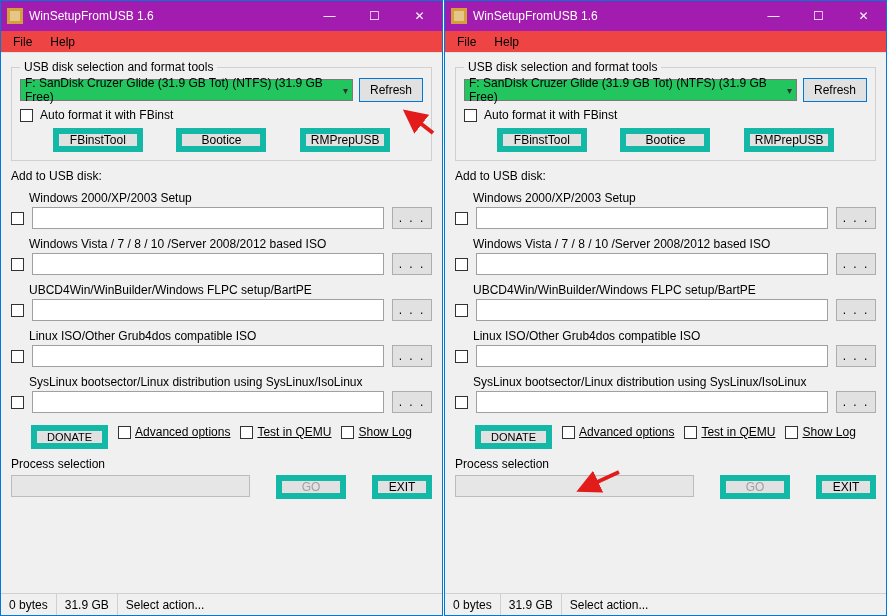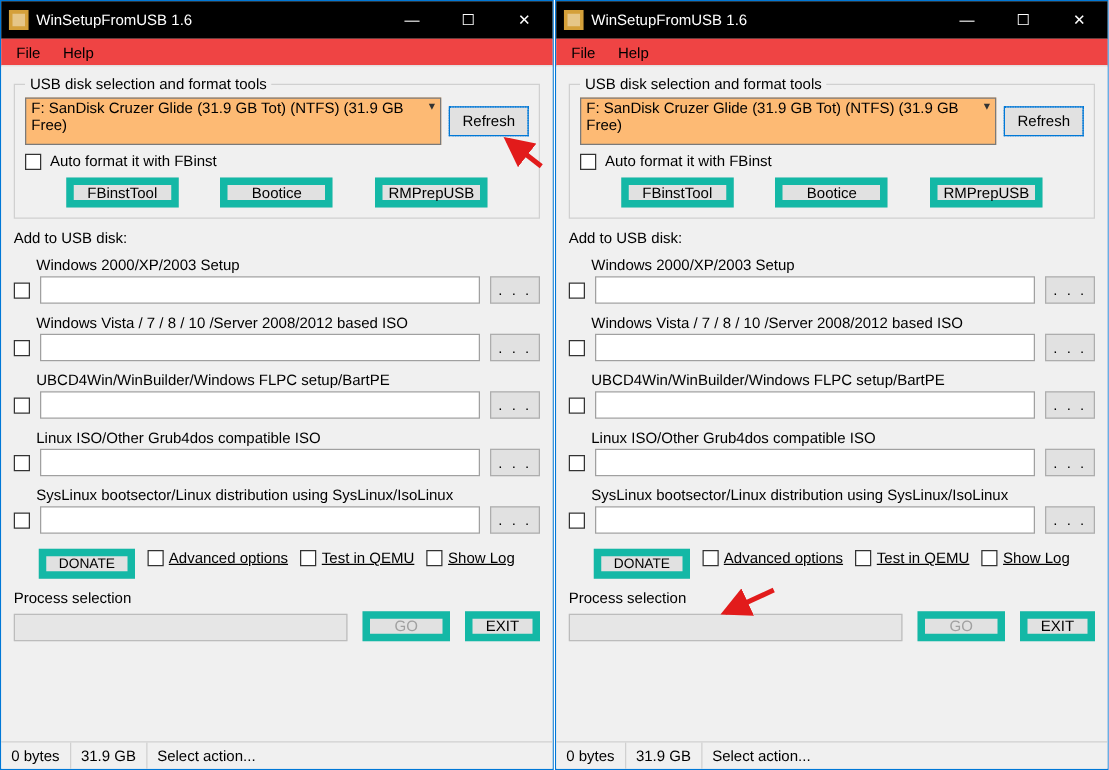--- a/index.html
+++ b/index.html
@@ -6,7 +6,7 @@
 body { background: #fff; width: 887px; height: 616px; display: flex; position: relative; }
 .window { width: 443px; height: 616px; border: 1px solid #0078d7; display: flex; flex-direction: column; background: #f0f0f0; }
 .window + .window { margin-left: 1px; }
-.titlebar { height: 30px; background: #000000; color: #fff; display: flex; align-items: center; padding-left: 6px; }
+.titlebar { height: 30px; background: #a21caf; color: #fff; display: flex; align-items: center; padding-left: 6px; }
 .titlebar .app-icon { width: 16px; height: 16px; margin-right: 6px; display:inline-flex; align-items:center; justify-content:center;}
 .titlebar .title { flex: 1; font-size: 12px; }
 .win-btn { width: 45px; height: 30px; display: flex; align-items: center; justify-content: center; color: #fff; }

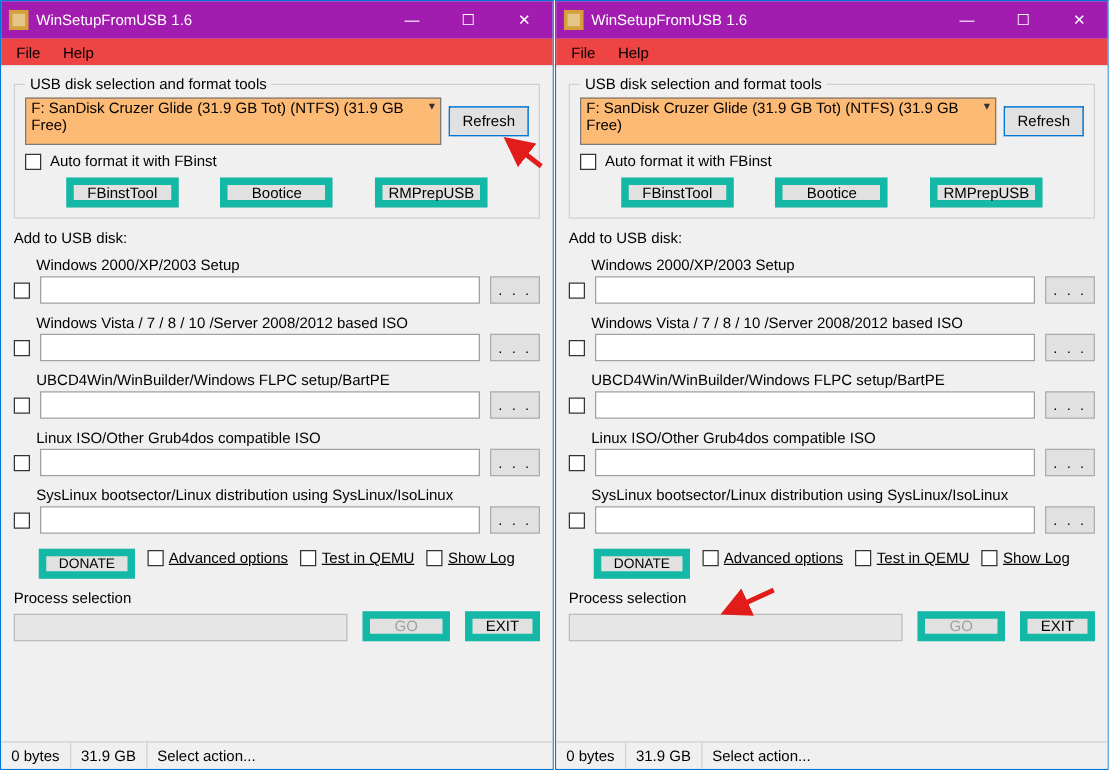--- a/index.html
+++ b/index.html
@@ -16,7 +16,7 @@
 .groupbox { border: 1px solid #d0d0d0; padding: 10px 8px 8px 8px; position: relative; margin-top: 6px;}
 .groupbox .legend { position: absolute; top: -8px; left: 8px; background: #f0f0f0; padding: 0 4px; font-size: 12px; }
 .row { display: flex; align-items: center; gap: 6px; }
-.combo { flex: 1; height: 38px; background: #fdba74; border: 1px solid #7a7a7a; display: flex; padding: 0 4px; justify-content: space-between;}
+.combo { flex: 1; height: 22px; background: #22c55e; border: 1px solid #7a7a7a; display: flex; align-items: center; padding: 0 4px; justify-content: space-between;}
 .combo .chev { font-size: 10px; color: #333; }
 .btn { height: 24px; background: #e1e1e1; border: 6px solid #14b8a6; padding: 0 10px; display: inline-flex; align-items: center; justify-content: center; cursor: default; }
 .btn.focus-ring { border: 1px dotted #0078d7; outline: 1px solid #0078d7; outline-offset: -1px;}

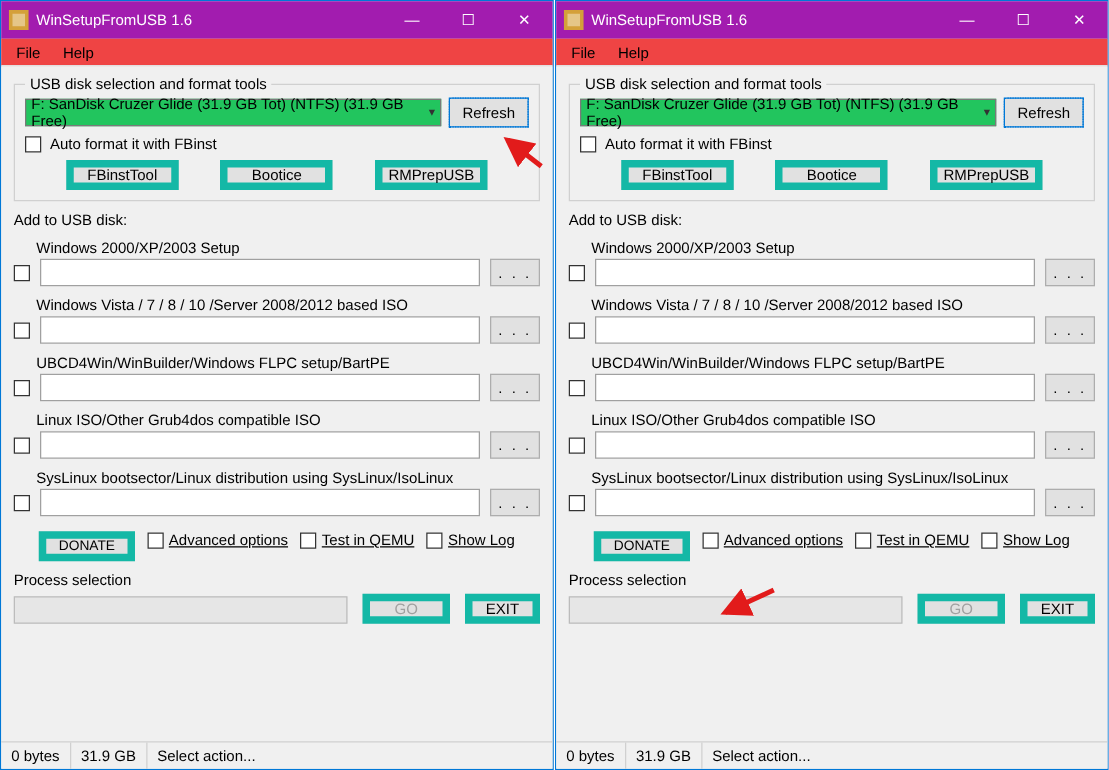--- a/index.html
+++ b/index.html
@@ -36,7 +36,7 @@
 .lower { display: flex; align-items: flex-start; gap: 10px; margin-top: 6px; padding-left: 20px;}
 .lower .chk { gap: 4px; text-decoration: underline; }
 .process { margin-top: 2px; }
-.procrow { display: flex; align-items: flex-end; gap: 12px; margin-top: 4px;}
+.procrow { display: flex; align-items: flex-start; gap: 26px; margin-top: 4px;}
 .procbar { flex: 1; height: 22px; background: #e6e6e6; border: 1px solid #bcbcbc; }
 .statusbar { height: 22px; background: #f0f0f0; border-top: 1px solid #d0d0d0; display: flex; align-items: center; }
 .status-cell { padding: 0 8px; border-right: 1px solid #d0d0d0; height: 100%; display:flex; align-items:center;}

